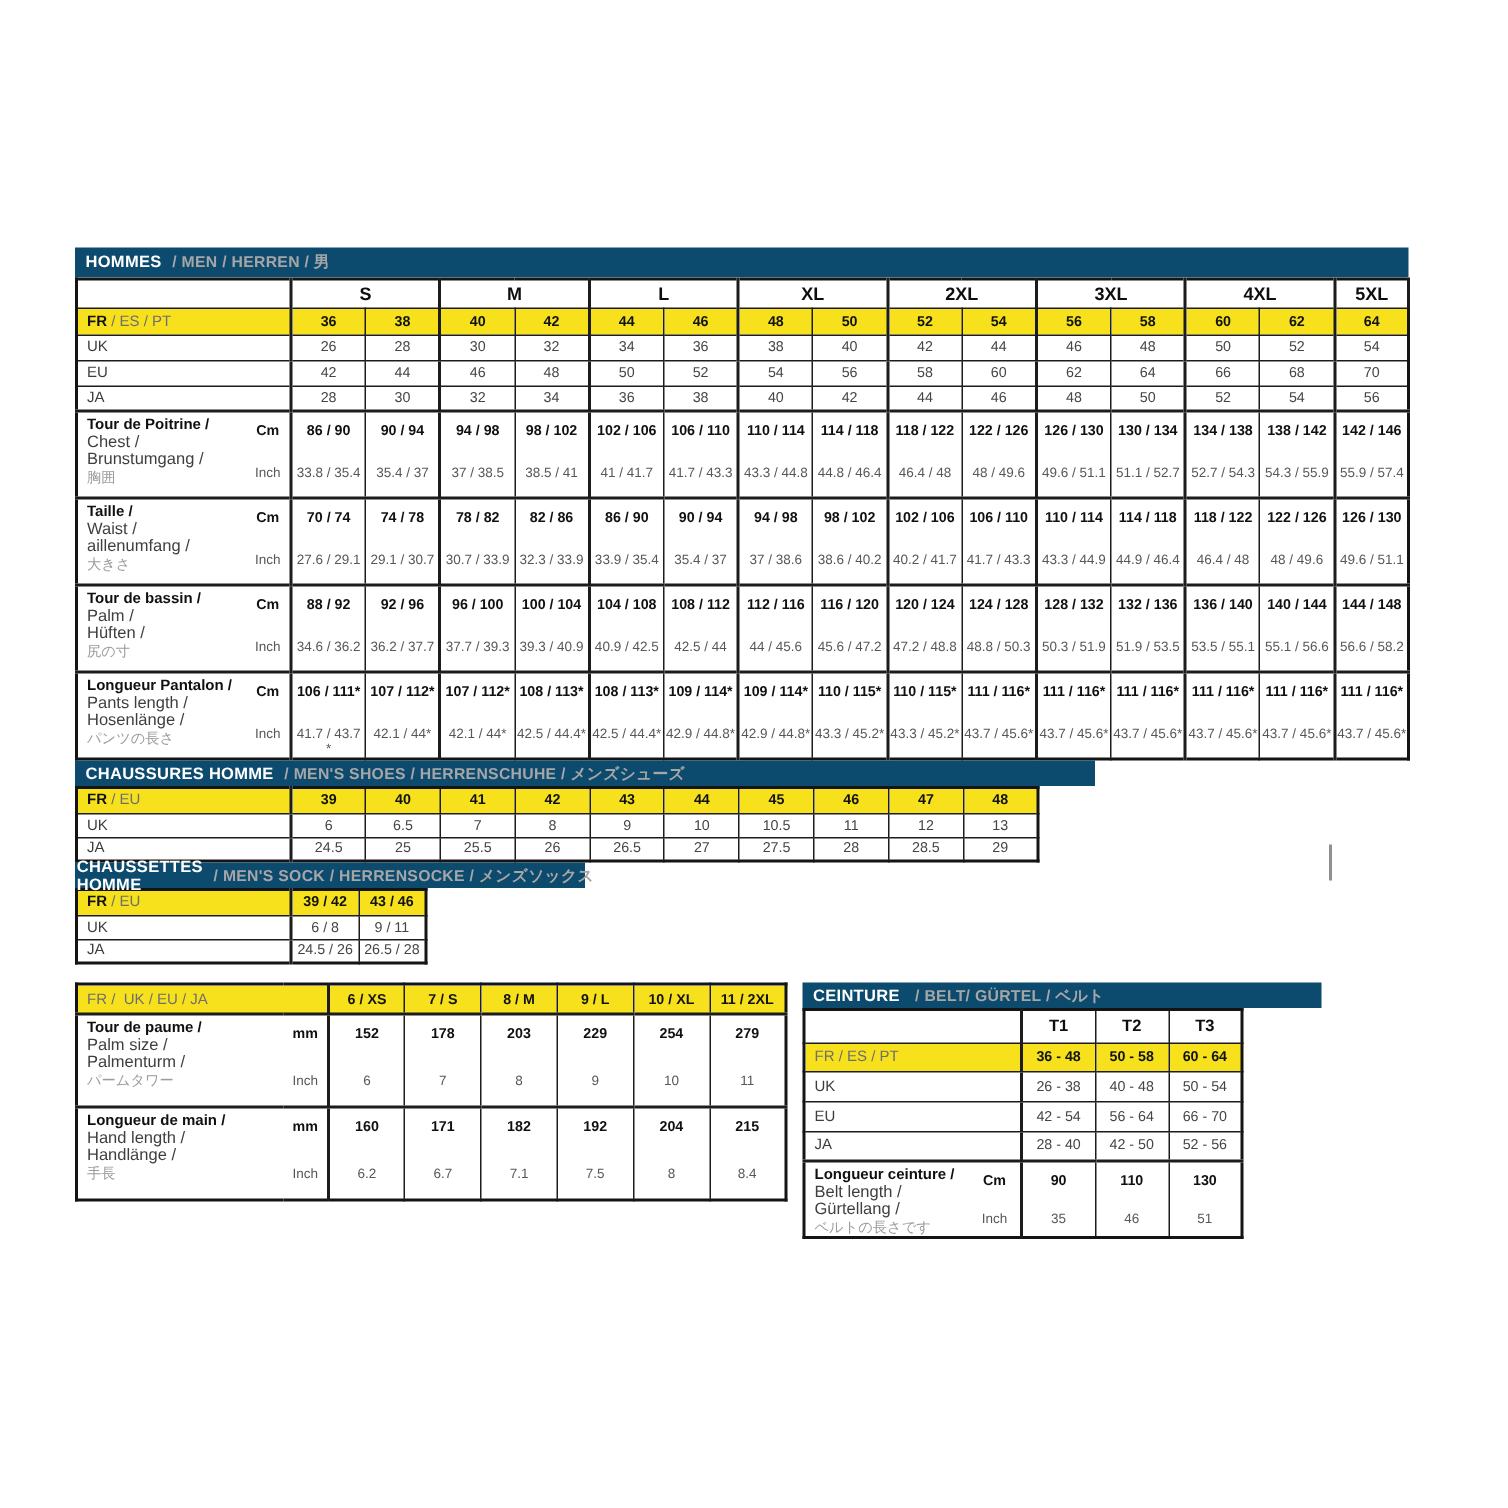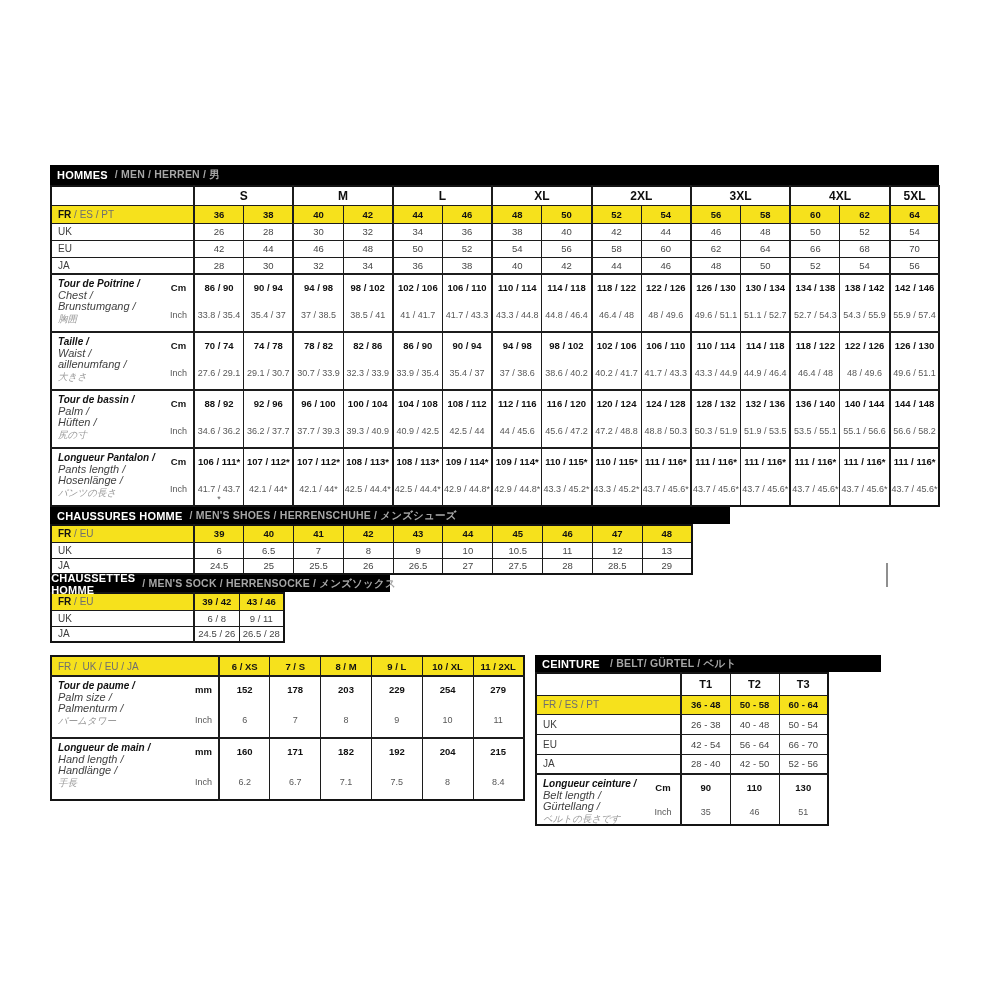--- a/index.html
+++ b/index.html
@@ -13,7 +13,7 @@
 
   
   .bar{
-    background:#000000;color:#fff;display:flex;align-items:center;
+    background:#0c4a6e;color:#fff;display:flex;align-items:center;
     font-size:11px;font-weight:bold;padding-left:7px;box-sizing:border-box;
     letter-spacing:.2px;
   }

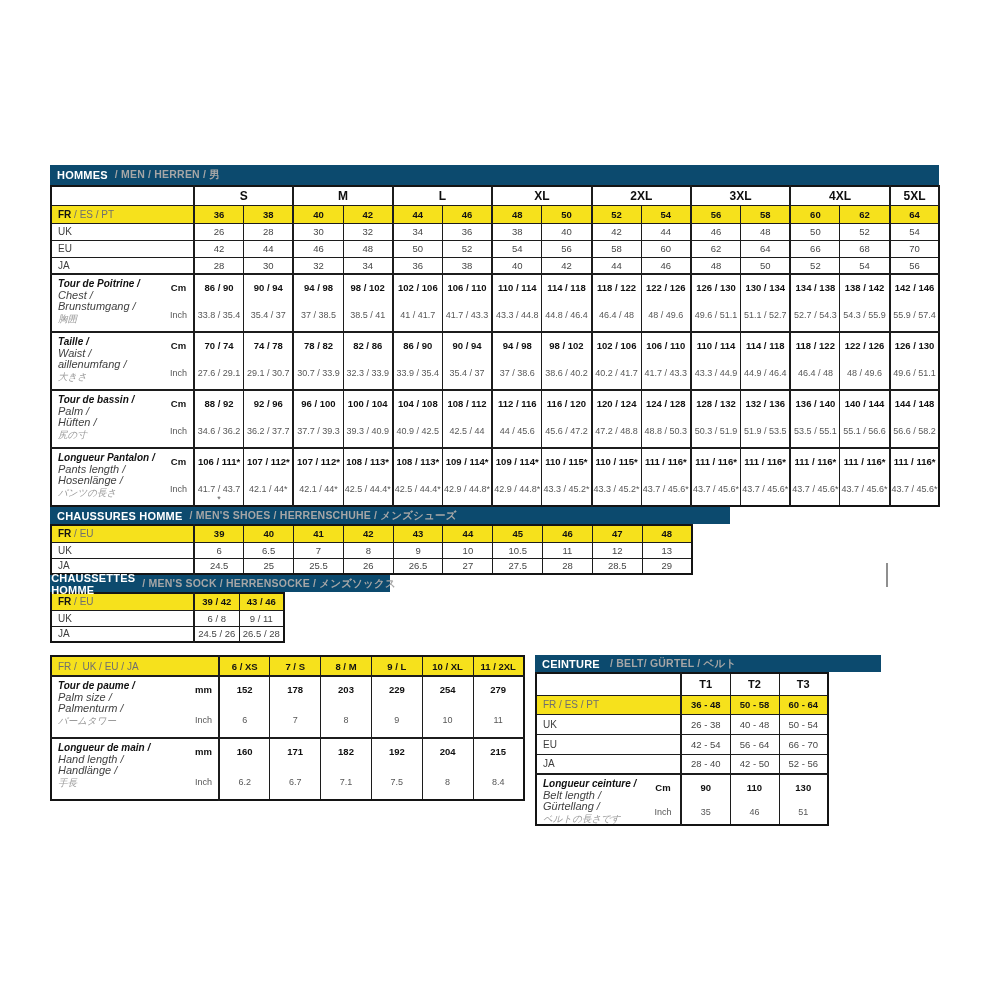--- a/index.html
+++ b/index.html
@@ -42,7 +42,6 @@
   .lbl-cell{
     text-align:left;padding:3px 2px 0 6px;border-right-style:hidden;
     line-height:11.6px;
-    font-style:italic;
   }
   .lbl-cell .l0{font-weight:bold;color:#101010;font-size:10px;}
   .lbl-cell .l1,.lbl-cell .l2{color:#3f3f3f;font-size:11px;}

